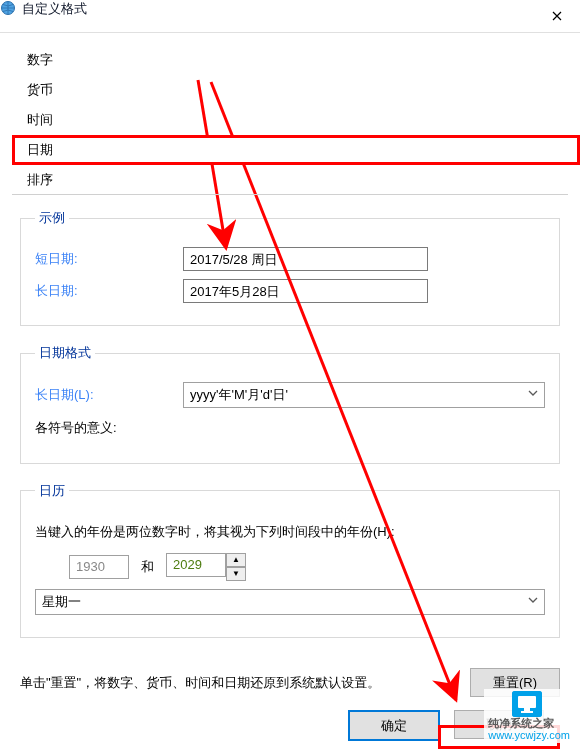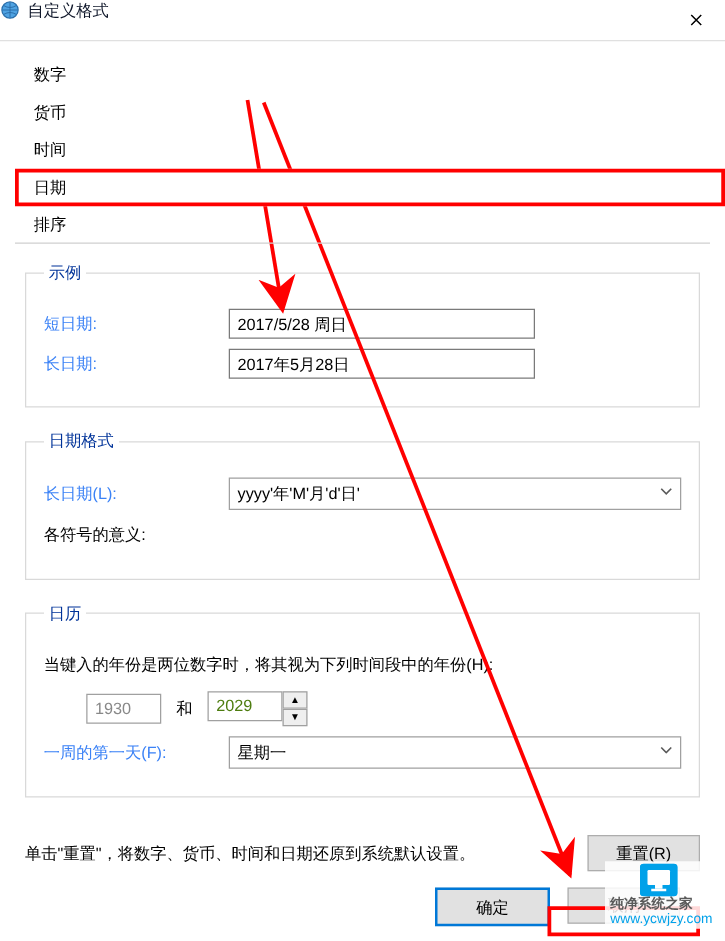--- a/index.html
+++ b/index.html
@@ -255,7 +255,6 @@
       </div>
     </div>
     <div class="row">
-      <div class="lbl">一周的第一天(F):</div>
       <div class="combo plain">
         <span>星期一</span>
         <span class="chev">

